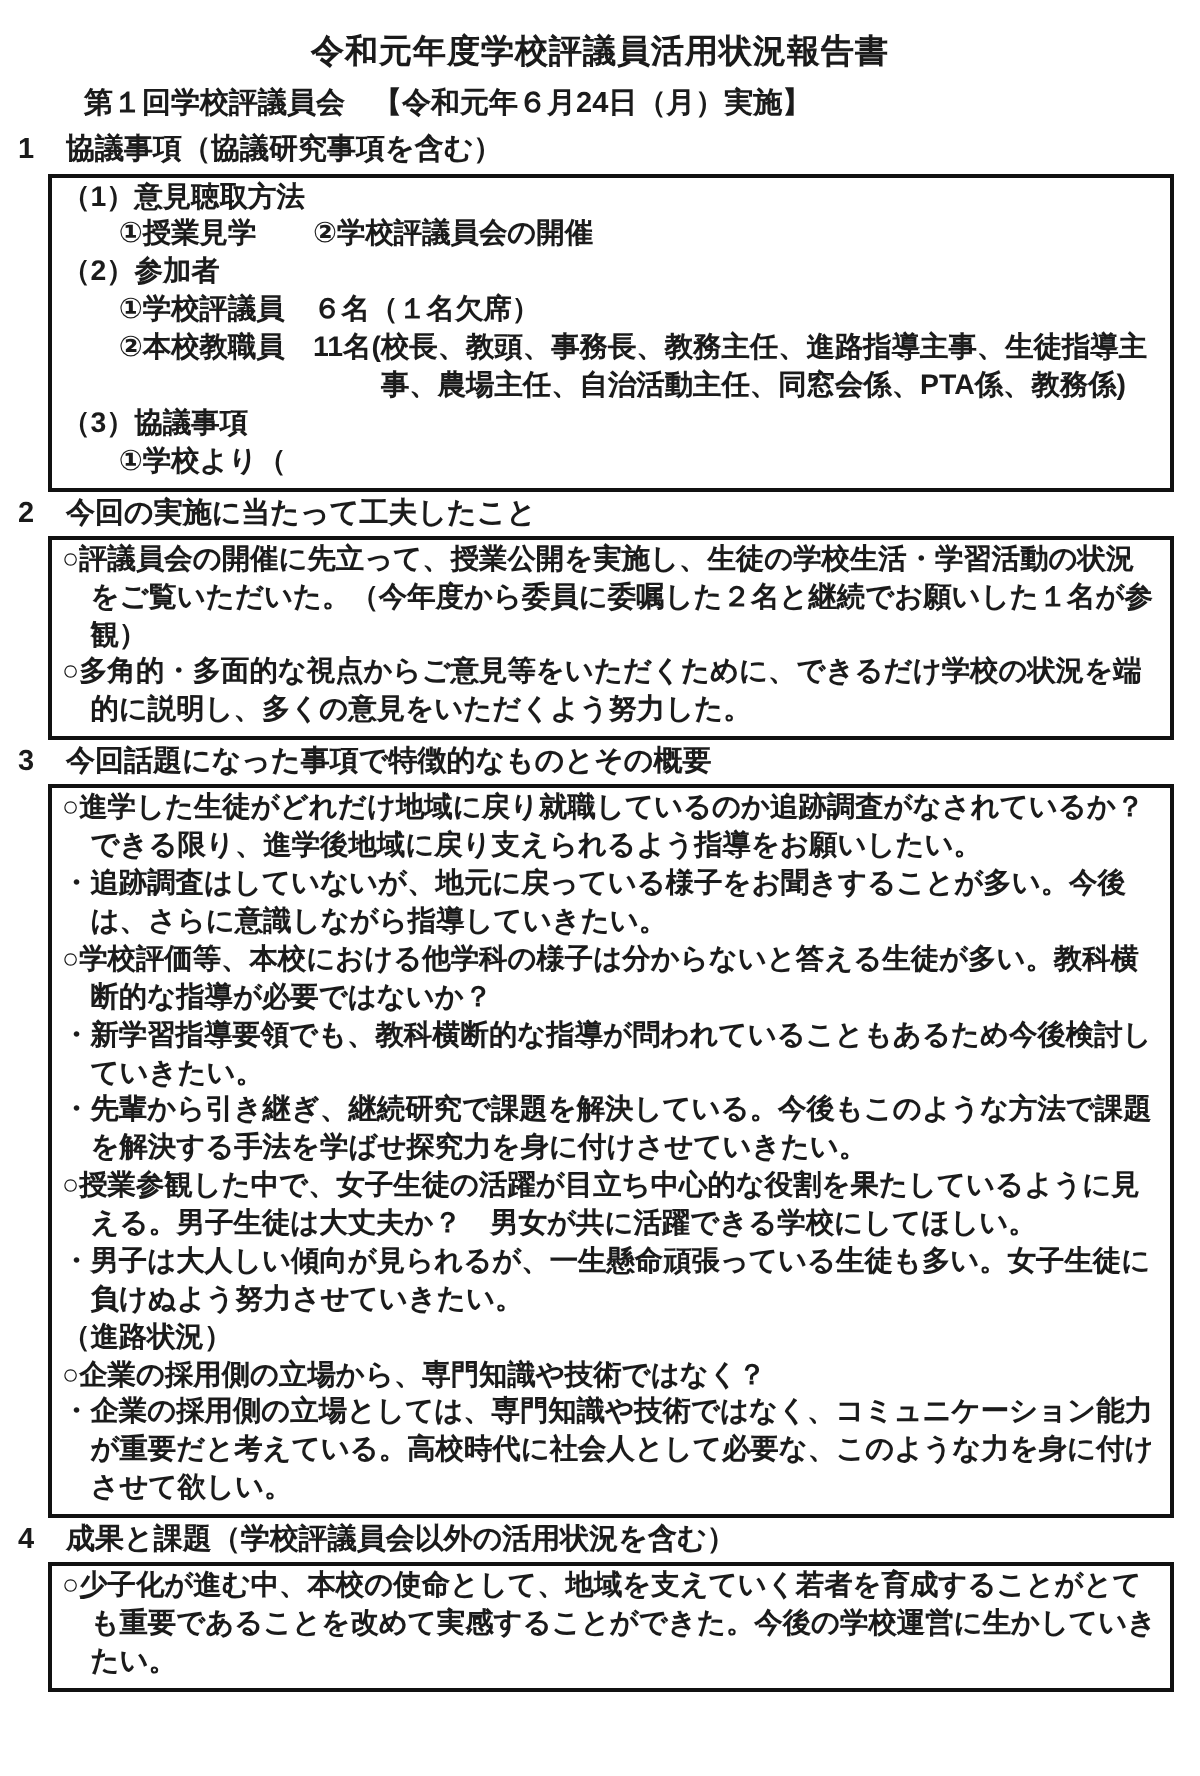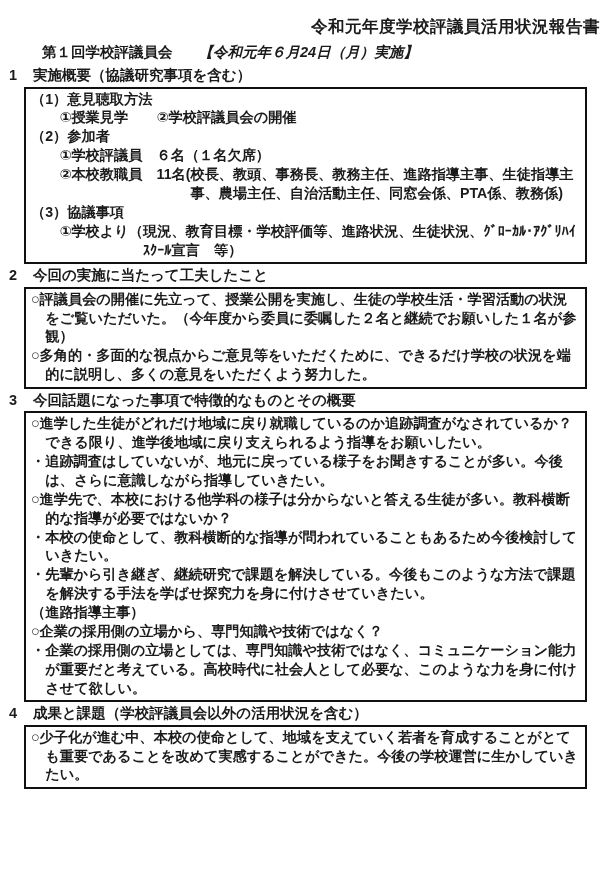--- a/index.html
+++ b/index.html
@@ -15,7 +15,7 @@
     overflow:hidden;
   }
   .title{
-    text-align:right;
+    text-align:center;
     font-size:16.5px;
     font-weight:700;
     letter-spacing:0.5px;

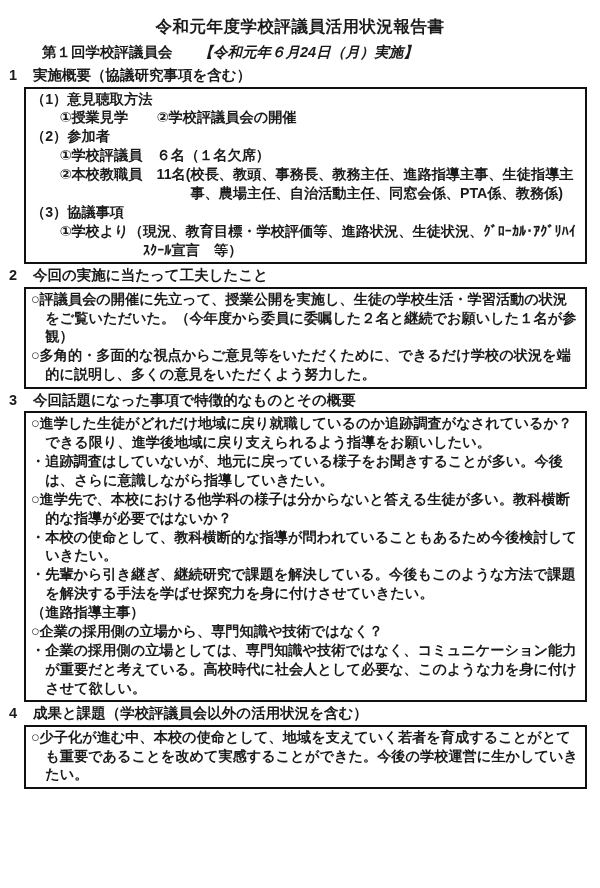--- a/index.html
+++ b/index.html
@@ -26,7 +26,7 @@
     font-size:14.5px;
     margin:0 0 4px 42px;
   }
-  .subtitle .date{margin-left:26px;font-style:italic;}
+  .subtitle .date{margin-left:14px;}
   .sec-head{
     display:flex;
     font-weight:700;

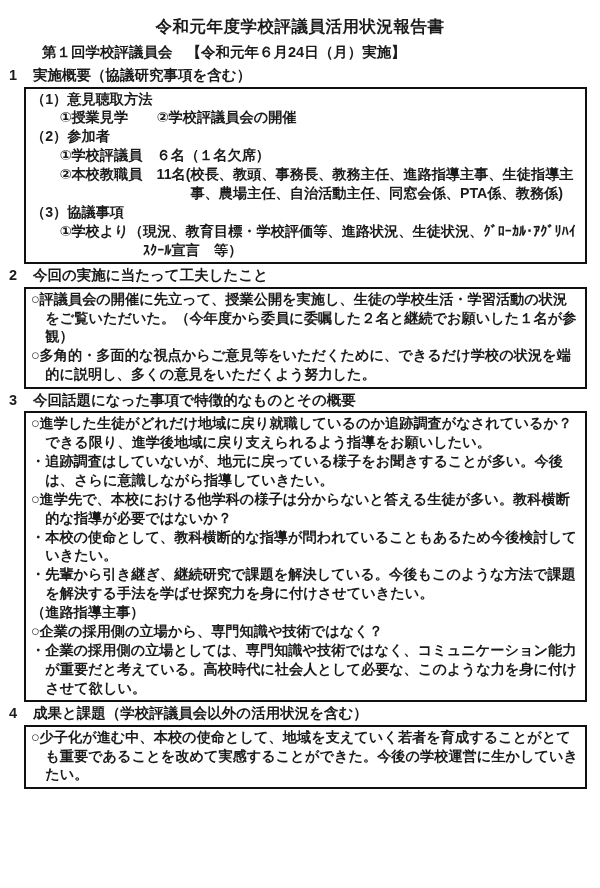--- a/index.html
+++ b/index.html
@@ -59,7 +59,7 @@
 
 <div class="sec-head">
   <span class="sec-num">1</span>
-  <span class="sec-title">実施概要（協議研究事項を含む）</span>
+  <span class="sec-title">協議事項（協議研究事項を含む）</span>
 </div>
 <div class="box">
   <div class="row">（1）意見聴取方法</div>

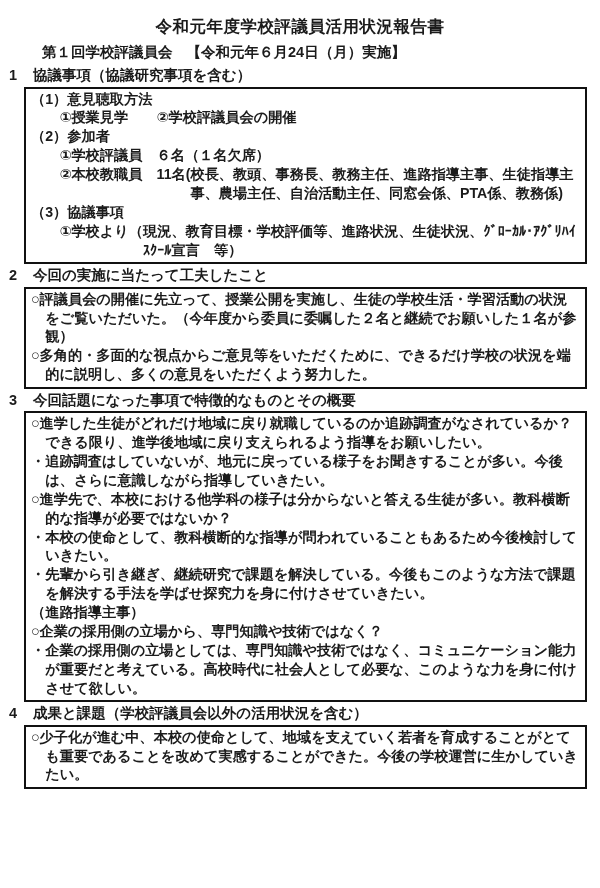--- a/index.html
+++ b/index.html
@@ -73,7 +73,6 @@
   <div class="row">（3）協議事項</div>
   <div class="rflex">
     <span class="head">①学校より（</span>
-    <span class="rest">現況、教育目標・学校評価等、進路状況、生徒状況、ｸﾞﾛｰｶﾙ・ｱｸﾞﾘﾊｲｽｸｰﾙ宣言　等）</span>
   </div>
 </div>
 

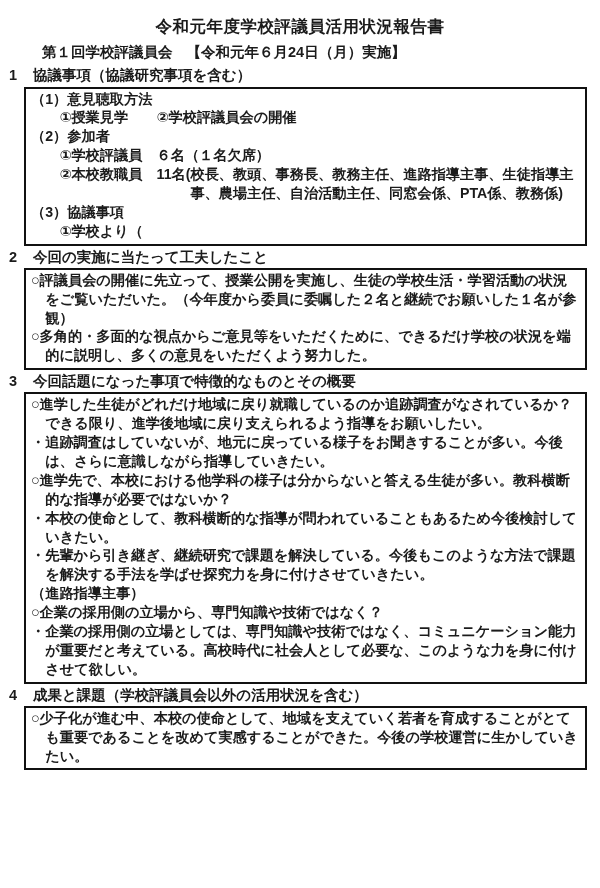--- a/index.html
+++ b/index.html
@@ -92,7 +92,7 @@
 <div class="box">
   <div class="li">○進学した生徒がどれだけ地域に戻り就職しているのか追跡調査がなされているか？できる限り、進学後地域に戻り支えられるよう指導をお願いしたい。</div>
   <div class="li">・追跡調査はしていないが、地元に戻っている様子をお聞きすることが多い。今後は、さらに意識しながら指導していきたい。</div>
-  <div class="li">○進学先で、本校における他学科の様子は分からないと答える生徒が多い。教科横断的な指導が必要ではないか？</div>
+  <div class="li">○学校評価等、本校における他学科の様子は分からないと答える生徒が多い。教科横断的な指導が必要ではないか？</div>
   <div class="li">・本校の使命として、教科横断的な指導が問われていることもあるため今後検討していきたい。</div>
   <div class="li">・先輩から引き継ぎ、継続研究で課題を解決している。今後もこのような方法で課題を解決する手法を学ばせ探究力を身に付けさせていきたい。</div>
   <div class="li plain">（進路指導主事）</div>

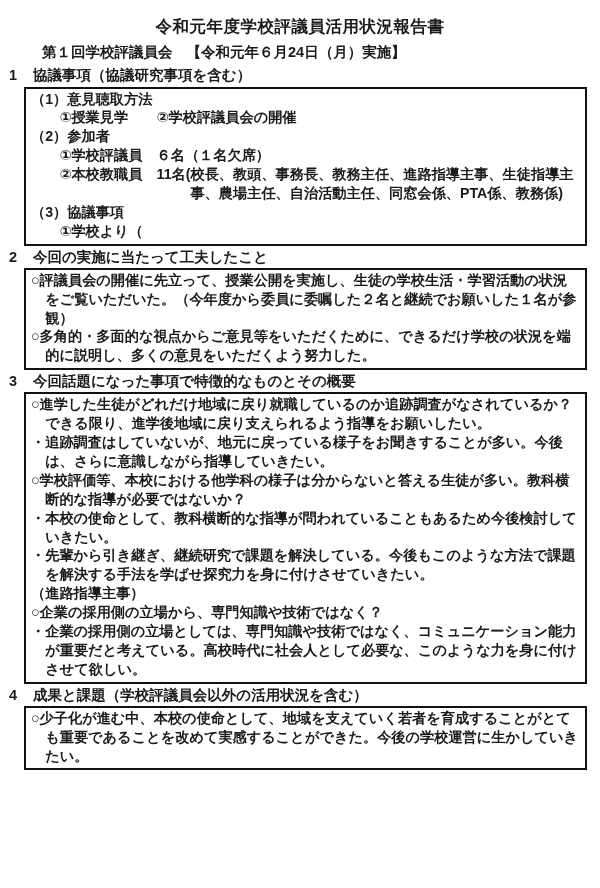--- a/index.html
+++ b/index.html
@@ -93,7 +93,7 @@
   <div class="li">○進学した生徒がどれだけ地域に戻り就職しているのか追跡調査がなされているか？できる限り、進学後地域に戻り支えられるよう指導をお願いしたい。</div>
   <div class="li">・追跡調査はしていないが、地元に戻っている様子をお聞きすることが多い。今後は、さらに意識しながら指導していきたい。</div>
   <div class="li">○学校評価等、本校における他学科の様子は分からないと答える生徒が多い。教科横断的な指導が必要ではないか？</div>
-  <div class="li">・本校の使命として、教科横断的な指導が問われていることもあるため今後検討していきたい。</div>
+  <div class="li">・新学習指導要領でも、教科横断的な指導が問われていることもあるため今後検討していきたい。</div>
   <div class="li">・先輩から引き継ぎ、継続研究で課題を解決している。今後もこのような方法で課題を解決する手法を学ばせ探究力を身に付けさせていきたい。</div>
   <div class="li plain">（進路指導主事）</div>
   <div class="li">○企業の採用側の立場から、専門知識や技術ではなく？</div>

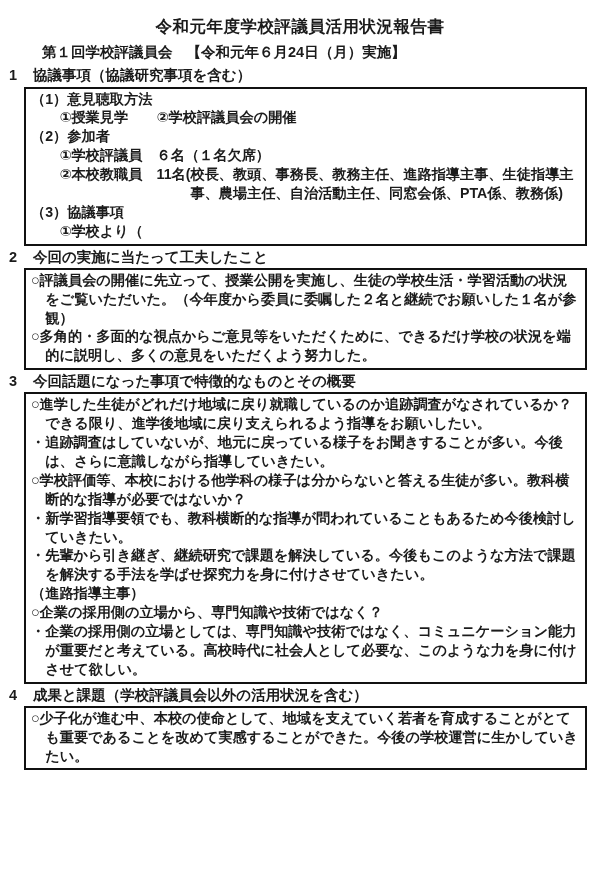--- a/index.html
+++ b/index.html
@@ -95,6 +95,7 @@
   <div class="li">○学校評価等、本校における他学科の様子は分からないと答える生徒が多い。教科横断的な指導が必要ではないか？</div>
   <div class="li">・新学習指導要領でも、教科横断的な指導が問われていることもあるため今後検討していきたい。</div>
   <div class="li">・先輩から引き継ぎ、継続研究で課題を解決している。今後もこのような方法で課題を解決する手法を学ばせ探究力を身に付けさせていきたい。</div>
+  <div class="li">○授業参観した中で、女子生徒の活躍が目立ち中心的な役割を果たしているように見える。男子生徒は大丈夫か？　男女が共に活躍できる学校にしてほしい。</div>
   <div class="li plain">（進路指導主事）</div>
   <div class="li">○企業の採用側の立場から、専門知識や技術ではなく？</div>
   <div class="li">・企業の採用側の立場としては、専門知識や技術ではなく、コミュニケーション能力が重要だと考えている。高校時代に社会人として必要な、このような力を身に付けさせて欲しい。</div>

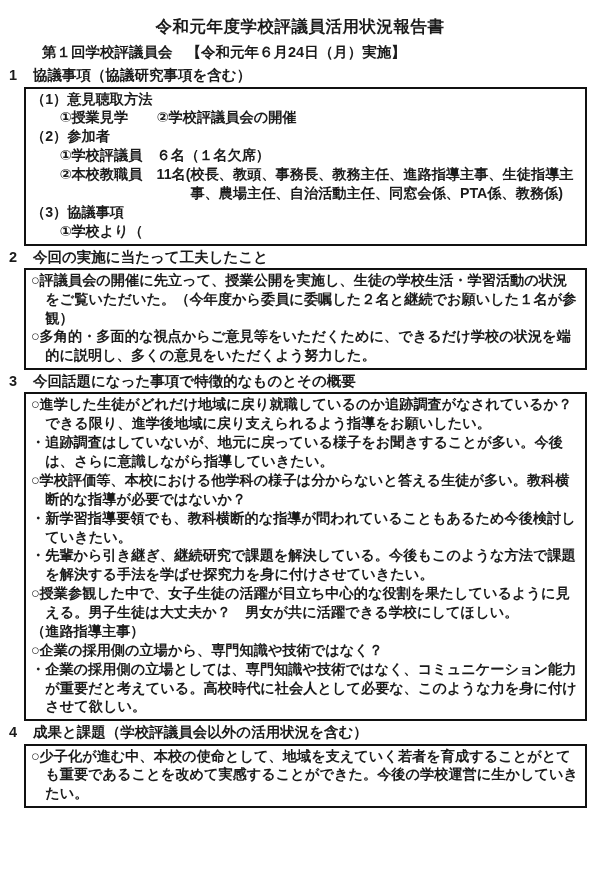--- a/index.html
+++ b/index.html
@@ -96,6 +96,7 @@
   <div class="li">・新学習指導要領でも、教科横断的な指導が問われていることもあるため今後検討していきたい。</div>
   <div class="li">・先輩から引き継ぎ、継続研究で課題を解決している。今後もこのような方法で課題を解決する手法を学ばせ探究力を身に付けさせていきたい。</div>
   <div class="li">○授業参観した中で、女子生徒の活躍が目立ち中心的な役割を果たしているように見える。男子生徒は大丈夫か？　男女が共に活躍できる学校にしてほしい。</div>
+  <div class="li">・男子は大人しい傾向が見られるが、一生懸命頑張っている生徒も多い。女子生徒に負けぬよう努力させていきたい。</div>
   <div class="li plain">（進路指導主事）</div>
   <div class="li">○企業の採用側の立場から、専門知識や技術ではなく？</div>
   <div class="li">・企業の採用側の立場としては、専門知識や技術ではなく、コミュニケーション能力が重要だと考えている。高校時代に社会人として必要な、このような力を身に付けさせて欲しい。</div>

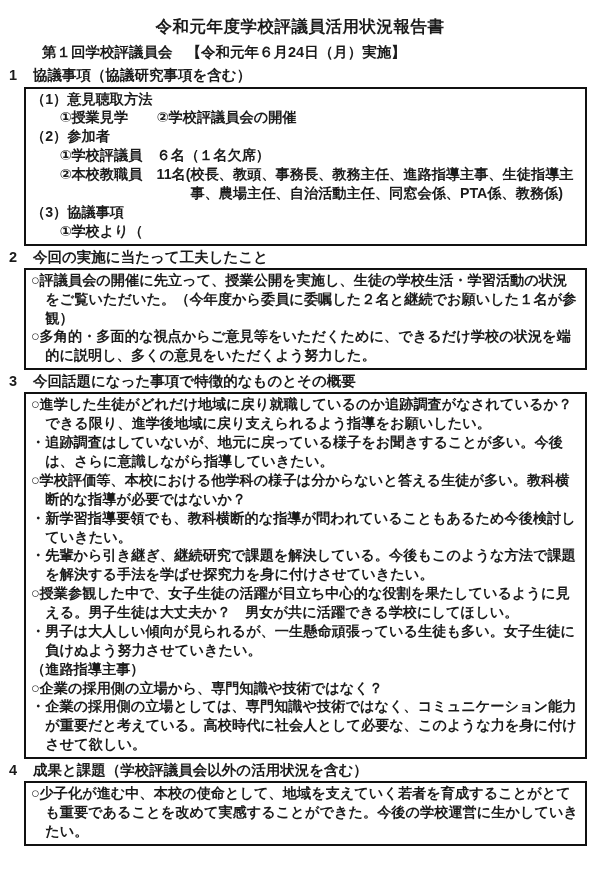--- a/index.html
+++ b/index.html
@@ -97,7 +97,7 @@
   <div class="li">・先輩から引き継ぎ、継続研究で課題を解決している。今後もこのような方法で課題を解決する手法を学ばせ探究力を身に付けさせていきたい。</div>
   <div class="li">○授業参観した中で、女子生徒の活躍が目立ち中心的な役割を果たしているように見える。男子生徒は大丈夫か？　男女が共に活躍できる学校にしてほしい。</div>
   <div class="li">・男子は大人しい傾向が見られるが、一生懸命頑張っている生徒も多い。女子生徒に負けぬよう努力させていきたい。</div>
-  <div class="li plain">（進路指導主事）</div>
+  <div class="li plain">（進路状況）</div>
   <div class="li">○企業の採用側の立場から、専門知識や技術ではなく？</div>
   <div class="li">・企業の採用側の立場としては、専門知識や技術ではなく、コミュニケーション能力が重要だと考えている。高校時代に社会人として必要な、このような力を身に付けさせて欲しい。</div>
 </div>

